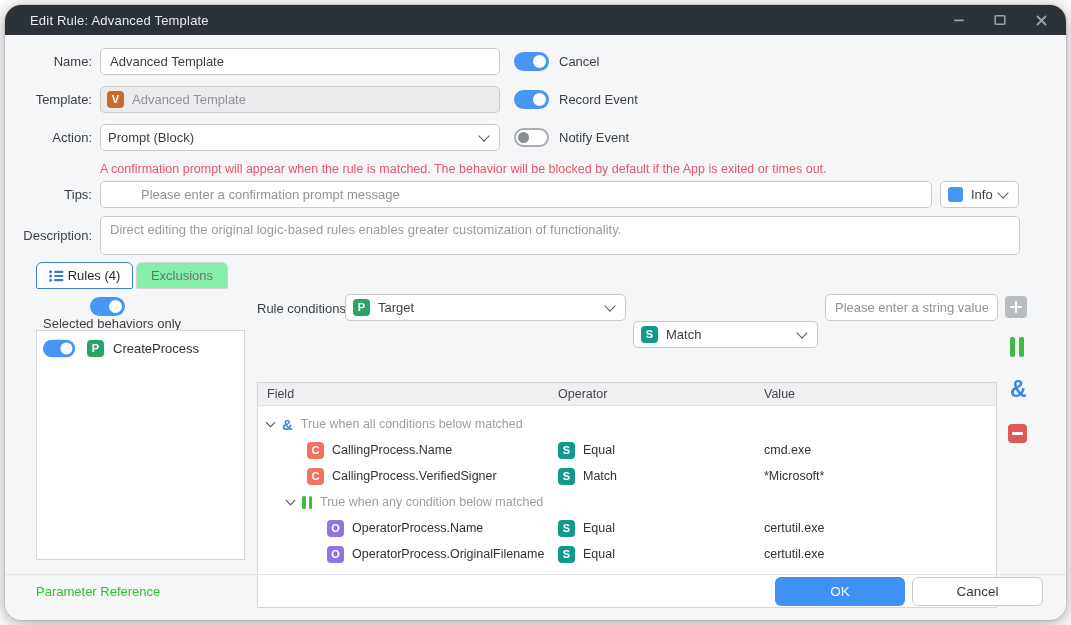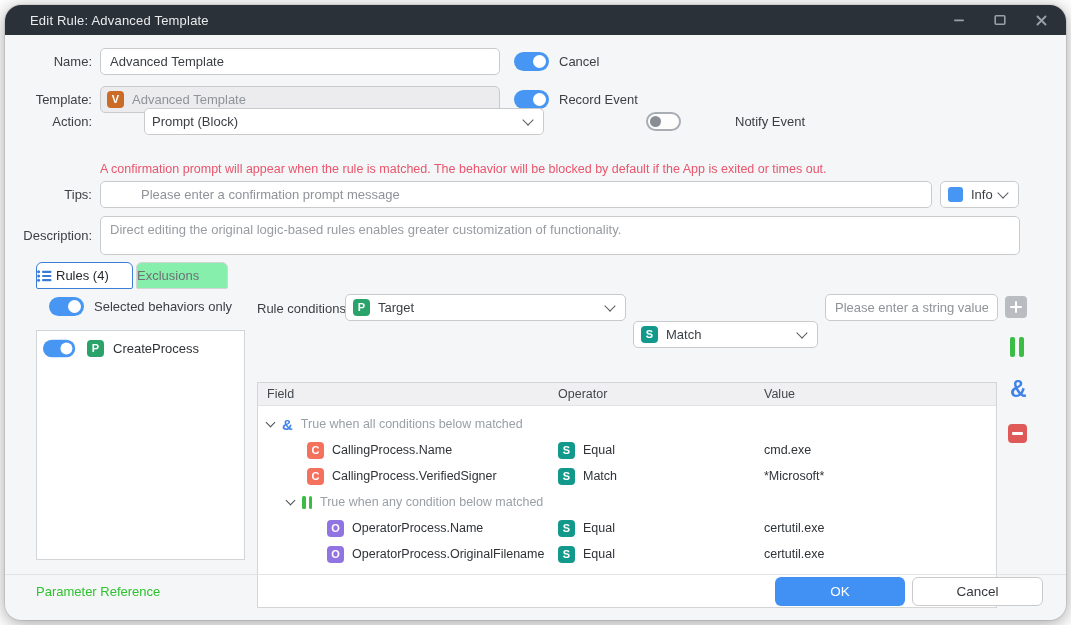--- a/index.html
+++ b/index.html
@@ -160,7 +160,7 @@
       <span class="toggle-label">Record Event</span>
     </div>
 
-    <div class="frow" style="left:0;top:73px;gap:44px;">
+    <div class="frow" style="left:0;top:89px;">
       <span class="flabel">Action:</span>
       <div class="select" style="width:400px">
         <span>Prompt (Block)</span>

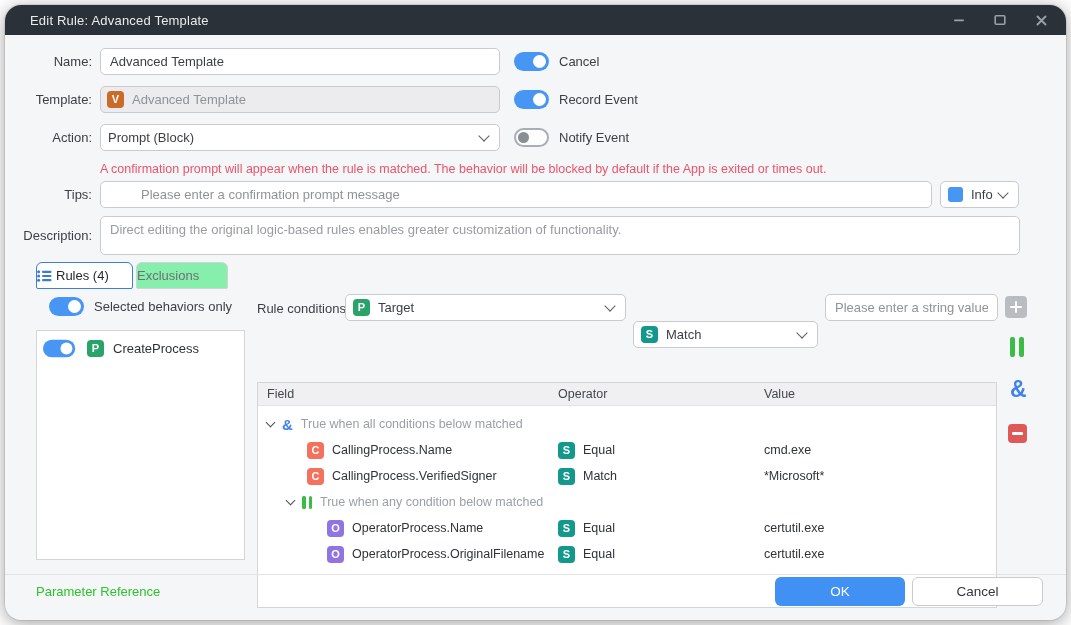--- a/index.html
+++ b/index.html
@@ -64,7 +64,7 @@
   .swatch{width:15px;height:15px;border-radius:3px;background:#4896f3;flex:none;}
 
   .tab{
-    position:absolute;top:227px;height:27px;display:flex;align-items:center;justify-content:flex-start;
+    position:absolute;top:227px;height:27px;display:flex;align-items:center;justify-content:center;
     gap:4px;font-size:13px;border-radius:6px 6px 2px 2px;box-sizing:border-box;cursor:pointer;
   }
   .tab.active{left:31px;width:97px;background:#fff;border:1px solid #3d7fd6;color:#26292d;}

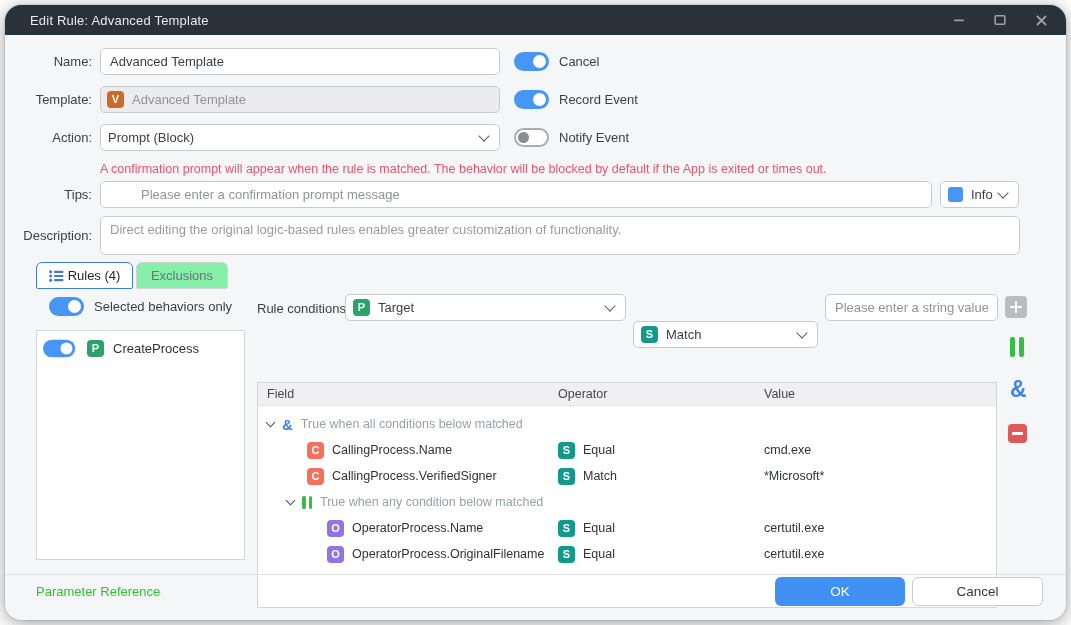--- a/index.html
+++ b/index.html
@@ -206,7 +206,7 @@
       <span>Exclusions</span>
     </div>
 
-    <div class="frow" style="left:44px;top:262px;">
+    <div class="frow" style="left:28px;top:262px;flex-direction:column;">
       <span class="toggle on"></span>
       <span class="toggle-label">Selected behaviors only</span>
     </div>

